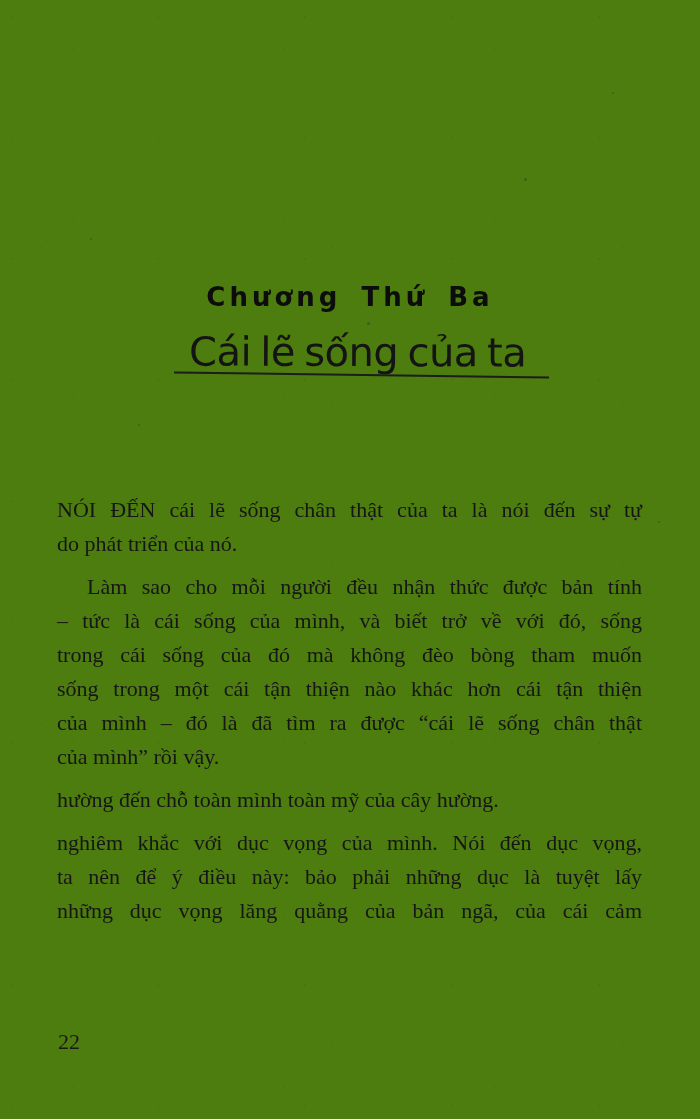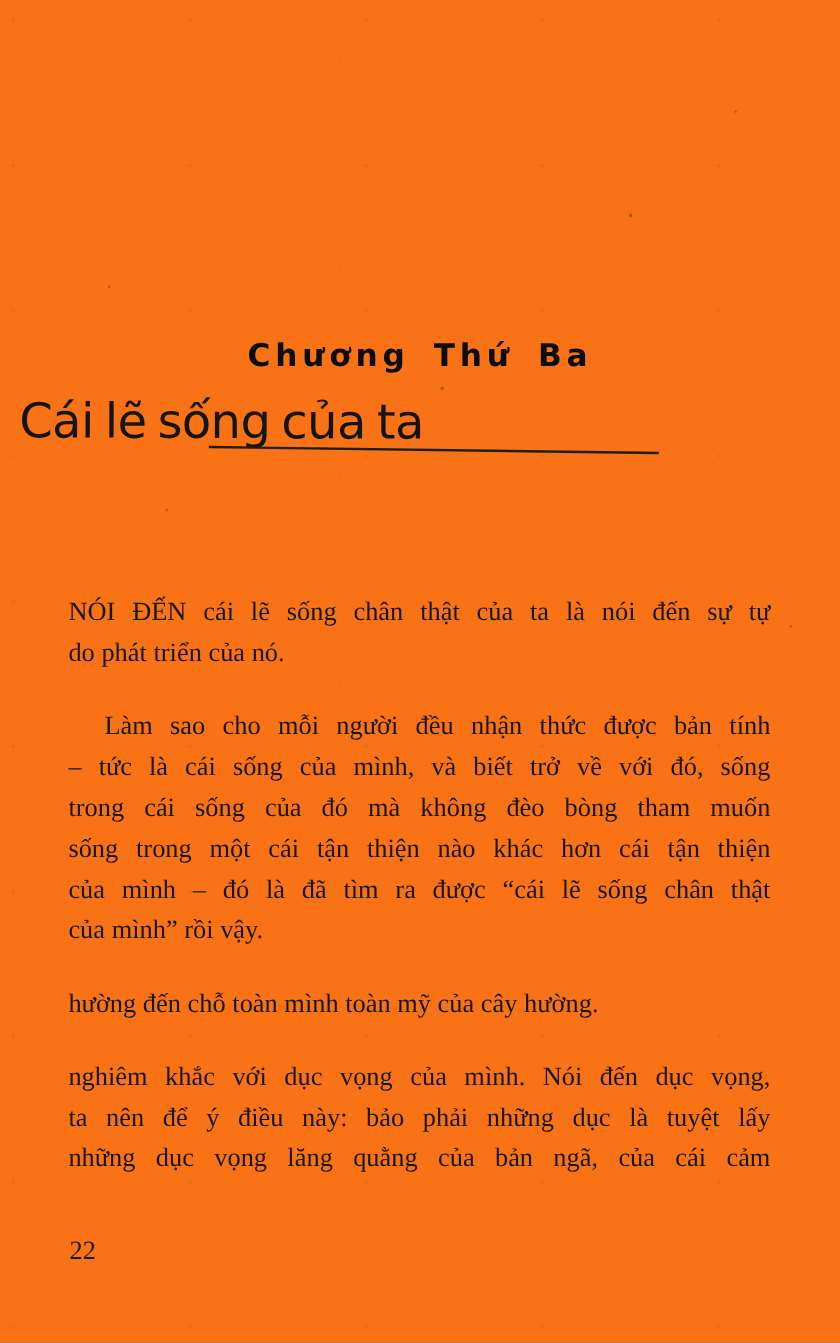--- a/index.html
+++ b/index.html
@@ -8,7 +8,7 @@
     width: 700px;
     height: 1119px;
     margin: 0 auto;
-    background-color: #f97316;
+    background-color: #4d7c0f;
     overflow: hidden;
     font-family: "Liberation Serif", "DejaVu Serif", serif;
     color: #161616;

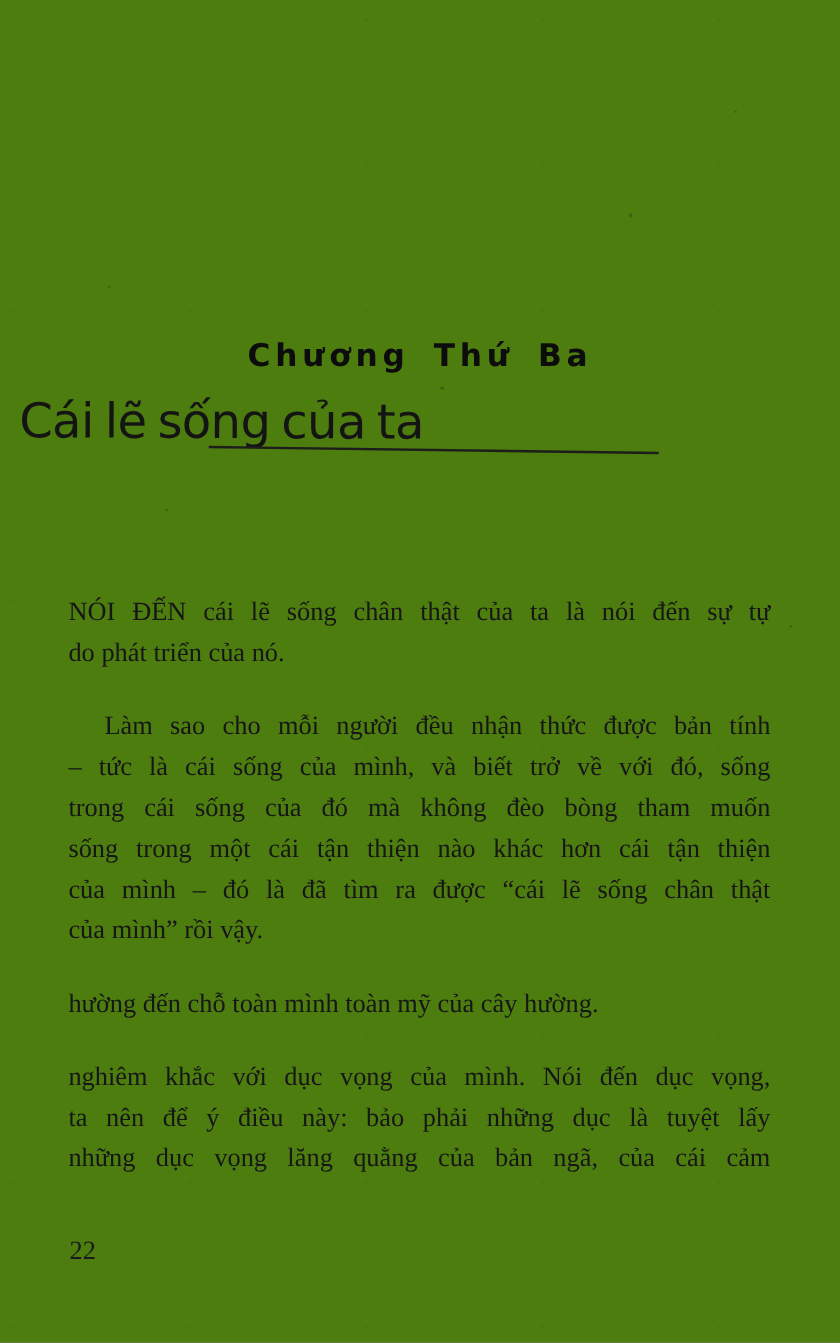--- a/index.html
+++ b/index.html
@@ -51,6 +51,7 @@
     left: 16px;
     right: 0;
     height: 70px;
+    text-align: center;
     text-decoration: underline;
   }
   .chapter-title {

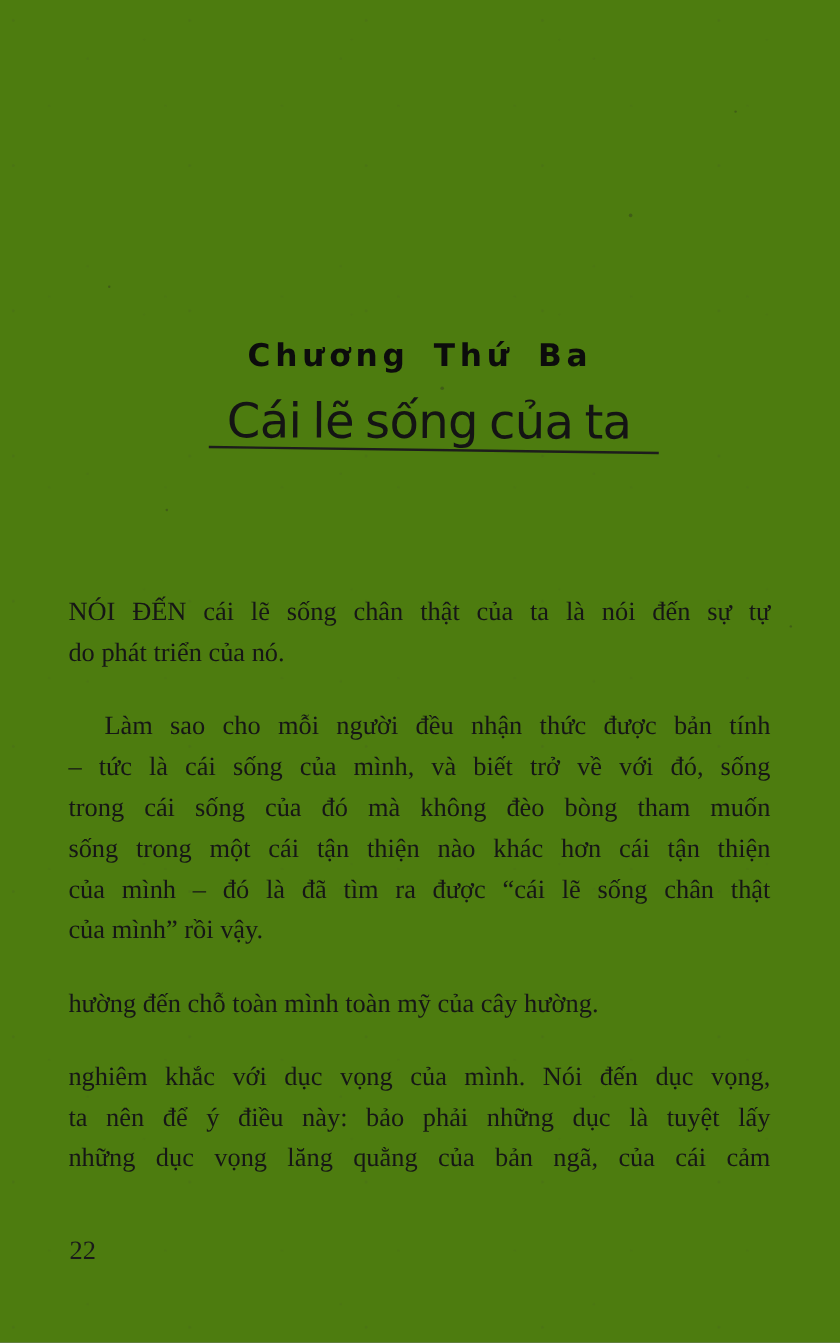--- a/index.html
+++ b/index.html
@@ -85,7 +85,7 @@
     font-family: Liberation Serif, serif;
   }
   .para { margin: 0; }
-  .para + .para { margin-top: 27px; }
+  .para + .para { margin-top: 9px; }
   .line {
     display: block;
     text-align: justify;

